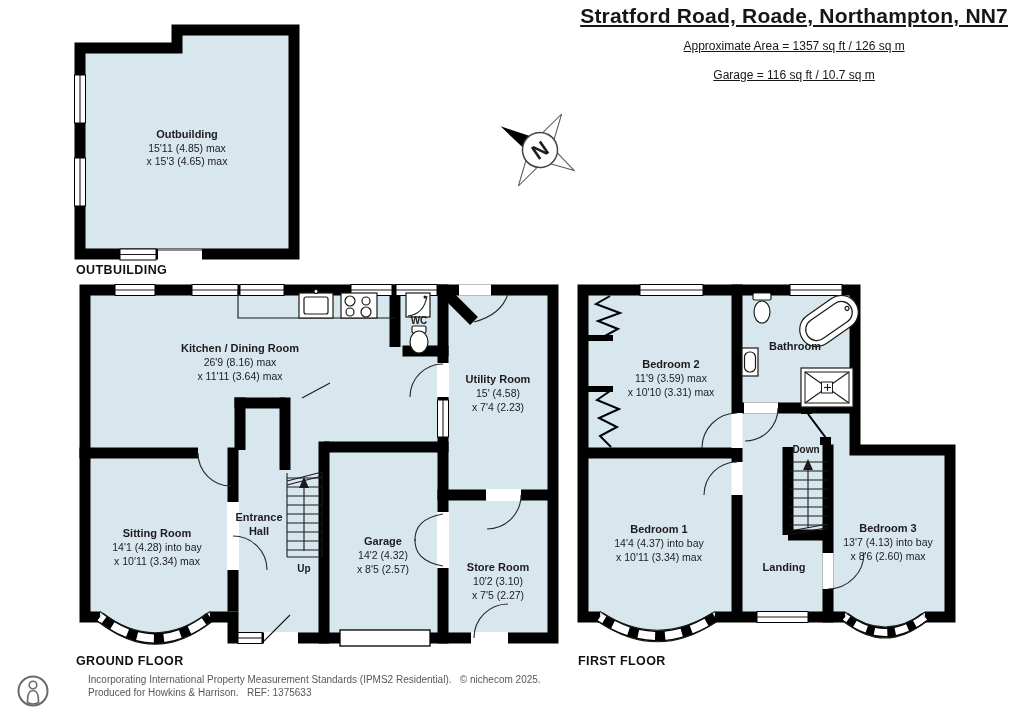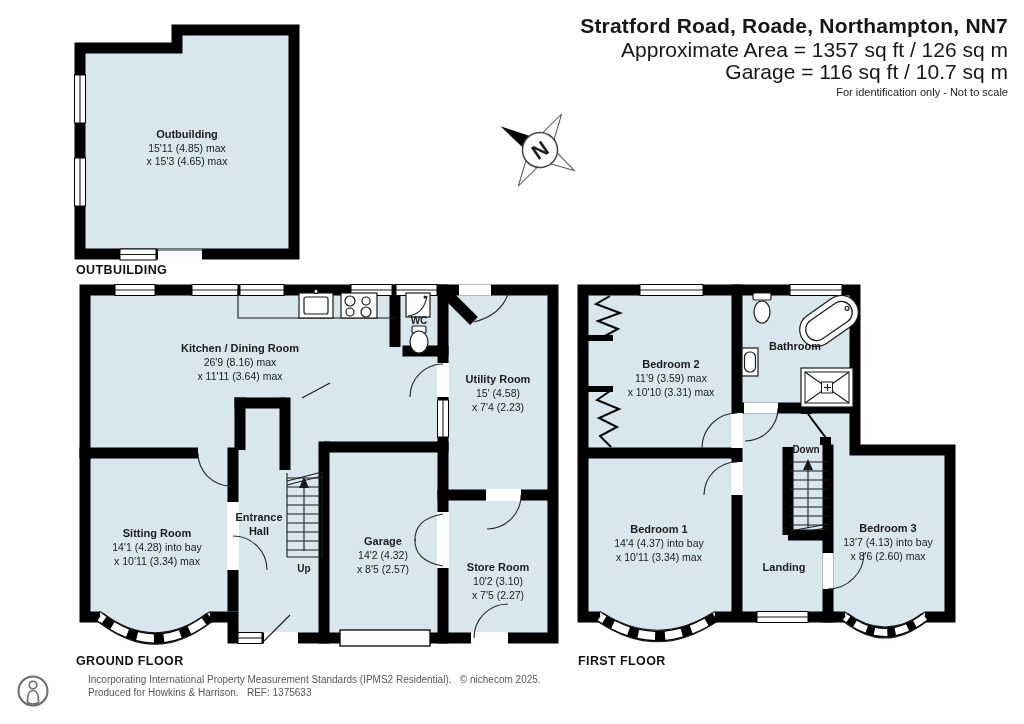--- a/index.html
+++ b/index.html
@@ -6,7 +6,7 @@
     font-family:"Liberation Sans", sans-serif;}
   .stage{position:relative;width:1024px;height:724px;background:#fff;}
   svg{position:absolute;left:0;top:0;}
-  .hdr{position:absolute;top:14px;right:16px;text-align:right;color:#161616;}
+  .hdr{position:absolute;top:4px;right:16px;text-align:right;color:#161616;text-decoration:underline;}
   .hdr-title{font-size:21px;font-weight:700;letter-spacing:.2px;}
   .hdr-line{font-size:21px;line-height:21px;margin-top:1px;}
   .hdr-note{font-size:11px;margin-top:4px;color:#222;}

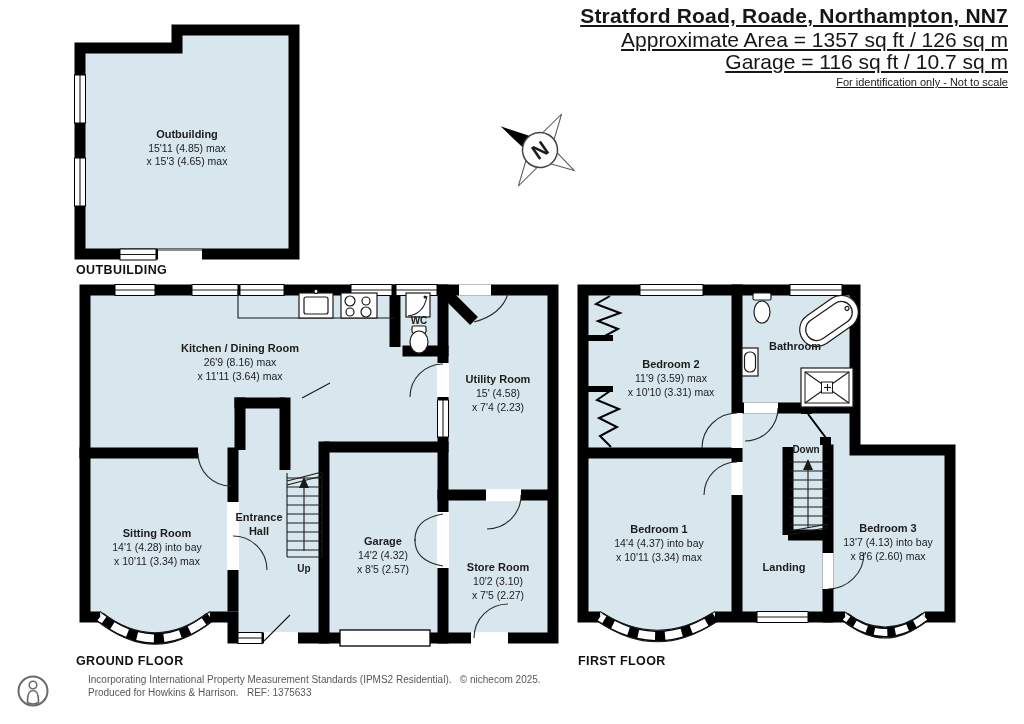--- a/index.html
+++ b/index.html
@@ -8,7 +8,7 @@
   svg{position:absolute;left:0;top:0;}
   .hdr{position:absolute;top:4px;right:16px;text-align:right;color:#161616;text-decoration:underline;}
   .hdr-title{font-size:21px;font-weight:700;letter-spacing:.2px;}
-  .hdr-line{font-size:21px;line-height:21px;margin-top:1px;}
+  .hdr-line{font-size:12px;line-height:21px;margin-top:8px;text-align:center;}
   .hdr-note{font-size:11px;margin-top:4px;color:#222;}
   .floor-label{position:absolute;font-size:12.5px;font-weight:700;letter-spacing:.4px;color:#111;}
   .ftr{position:absolute;left:88px;top:674px;color:#585858;font-size:10px;line-height:12.5px;}

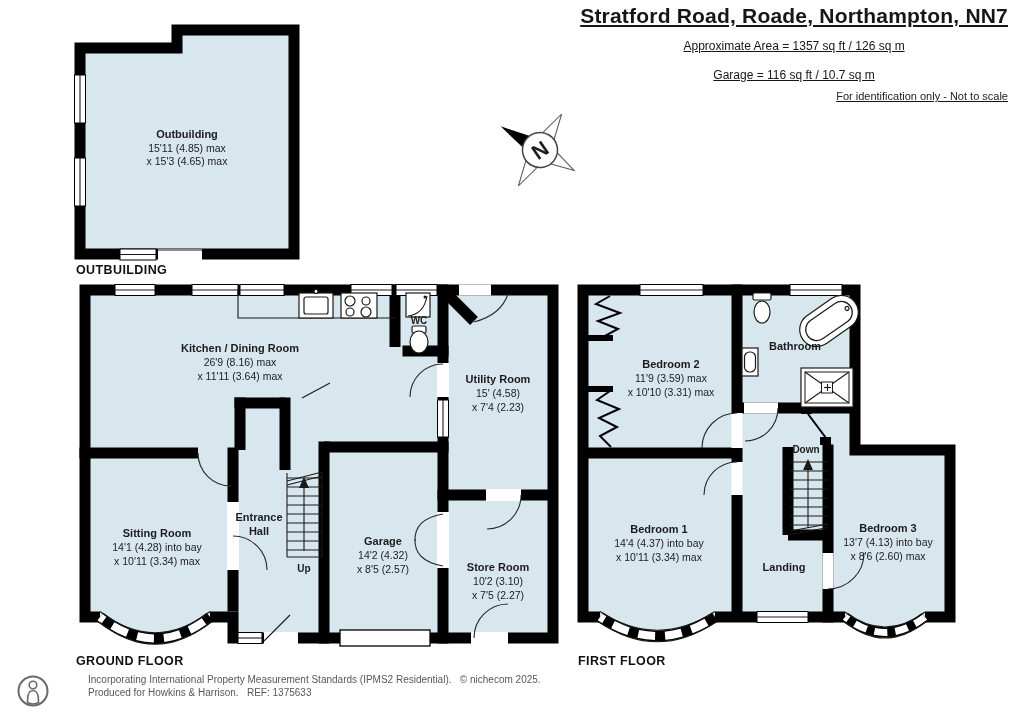--- a/index.html
+++ b/index.html
@@ -333,7 +333,6 @@
     <div class="hdr-title">Stratford Road, Roade, Northampton, NN7</div>
     <div class="hdr-line">Approximate Area = 1357 sq ft / 126 sq m</div>
     <div class="hdr-line">Garage = 116 sq ft / 10.7 sq m</div>
-    <div class="hdr-note">For identification only - Not to scale</div>
   </div>
 
   <div class="floor-label" style="left:76px;top:263px;">OUTBUILDING</div>

